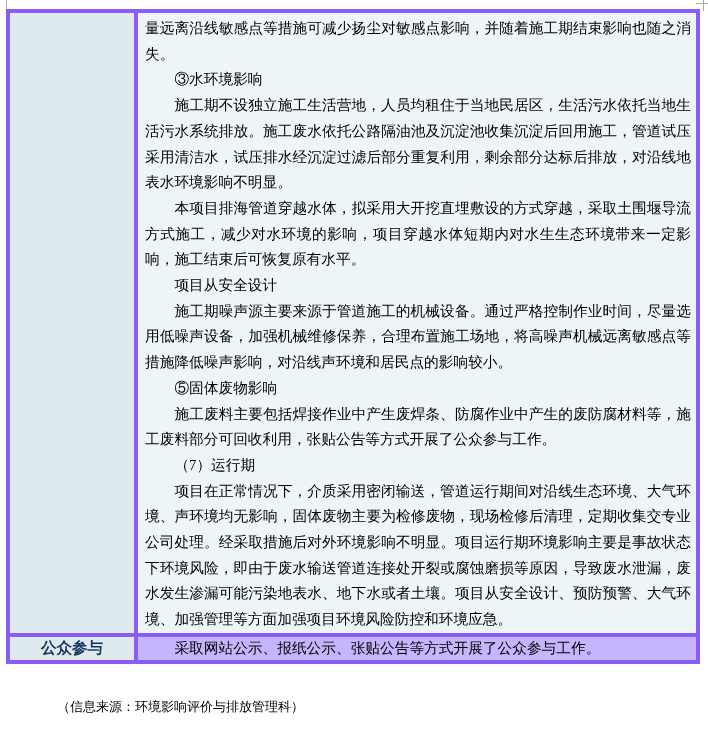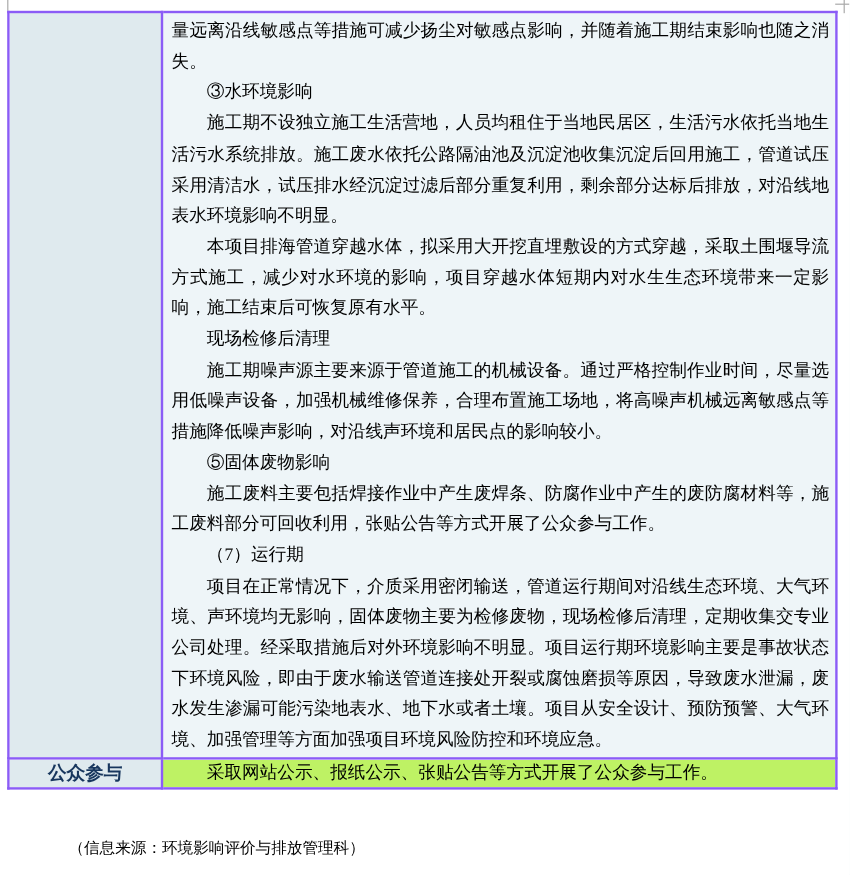--- a/index.html
+++ b/index.html
@@ -31,7 +31,7 @@
     table-layout: fixed;
   }
   .doc-table td {
-    border: 2px solid #8b5cf6;
+    border: 4px solid #8b5cf6;
     overflow: hidden;
   }
   col.col-label   { width: 128px; }

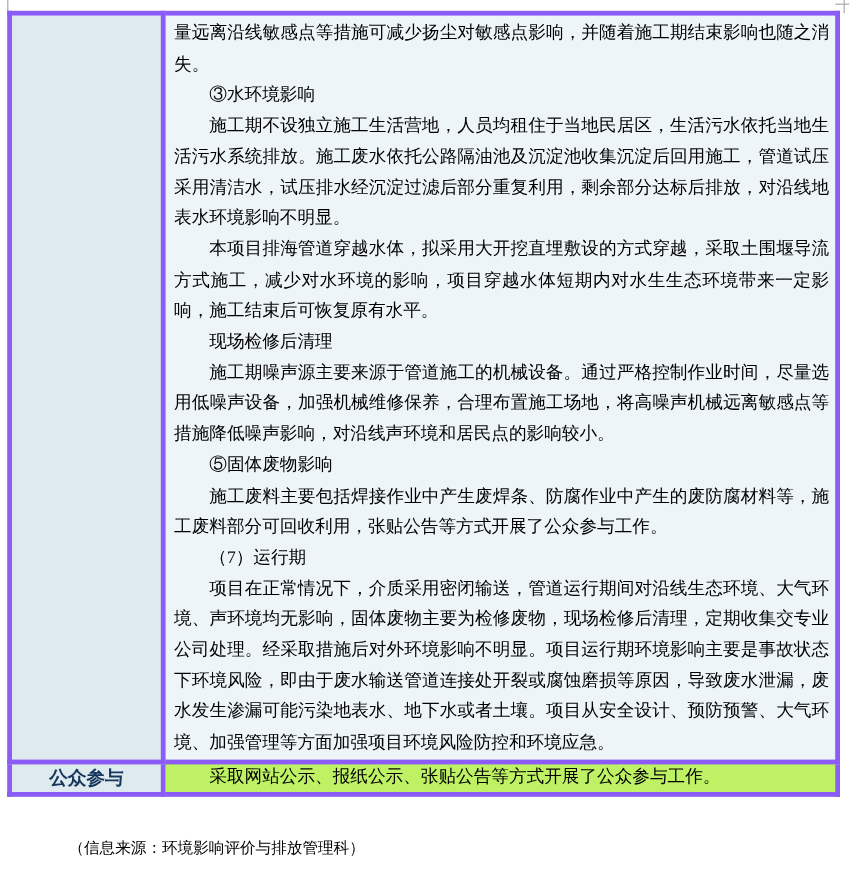--- a/index.html
+++ b/index.html
@@ -100,7 +100,7 @@
         <div class="para indent">③水环境影响</div>
         <div class="para indent">施工期不设独立施工生活营地，人员均租住于当地民居区，生活污水依托当地生活污水系统排放。施工废水依托公路隔油池及沉淀池收集沉淀后回用施工，管道试压采用清洁水，试压排水经沉淀过滤后部分重复利用，剩余部分达标后排放，对沿线地表水环境影响不明显。</div>
         <div class="para indent">本项目排海管道穿越水体，拟采用大开挖直埋敷设的方式穿越，采取土围堰导流方式施工，减少对水环境的影响，项目穿越水体短期内对水生生态环境带来一定影响，施工结束后可恢复原有水平。</div>
-        <div class="para indent">现场检修后清理</div>
+        <div class="para indent">项目从安全设计</div>
         <div class="para indent">施工期噪声源主要来源于管道施工的机械设备。通过严格控制作业时间，尽量选用低噪声设备，加强机械维修保养，合理布置施工场地，将高噪声机械远离敏感点等措施降低噪声影响，对沿线声环境和居民点的影响较小。</div>
         <div class="para indent">⑤固体废物影响</div>
         <div class="para indent">施工废料主要包括焊接作业中产生废焊条、防腐作业中产生的废防腐材料等，施工废料部分可回收利用，张贴公告等方式开展了公众参与工作。</div>

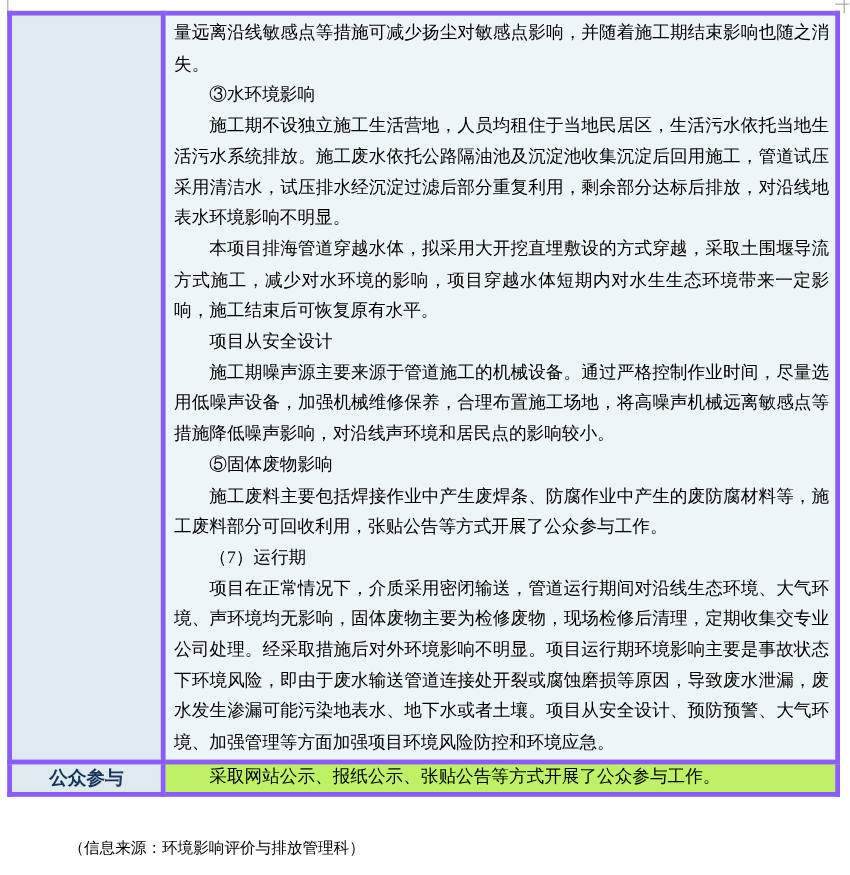--- a/index.html
+++ b/index.html
@@ -62,7 +62,7 @@
   .para.indent { text-indent: 2em; }
 
   td.public-cell {
-    background: #bef264;
+    background: #c4b5fd;
     vertical-align: middle;
     padding-top: 0;
     line-height: 18px;

